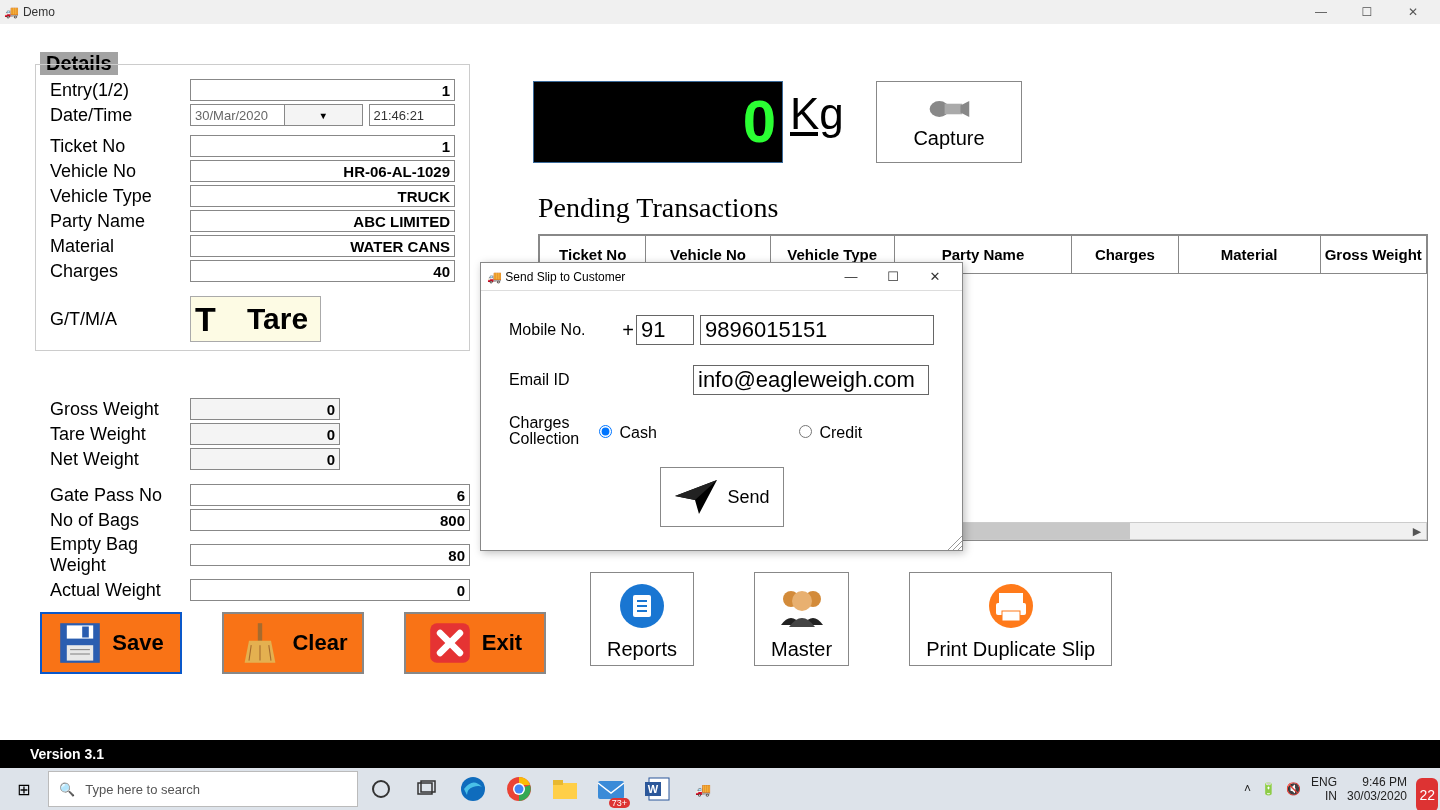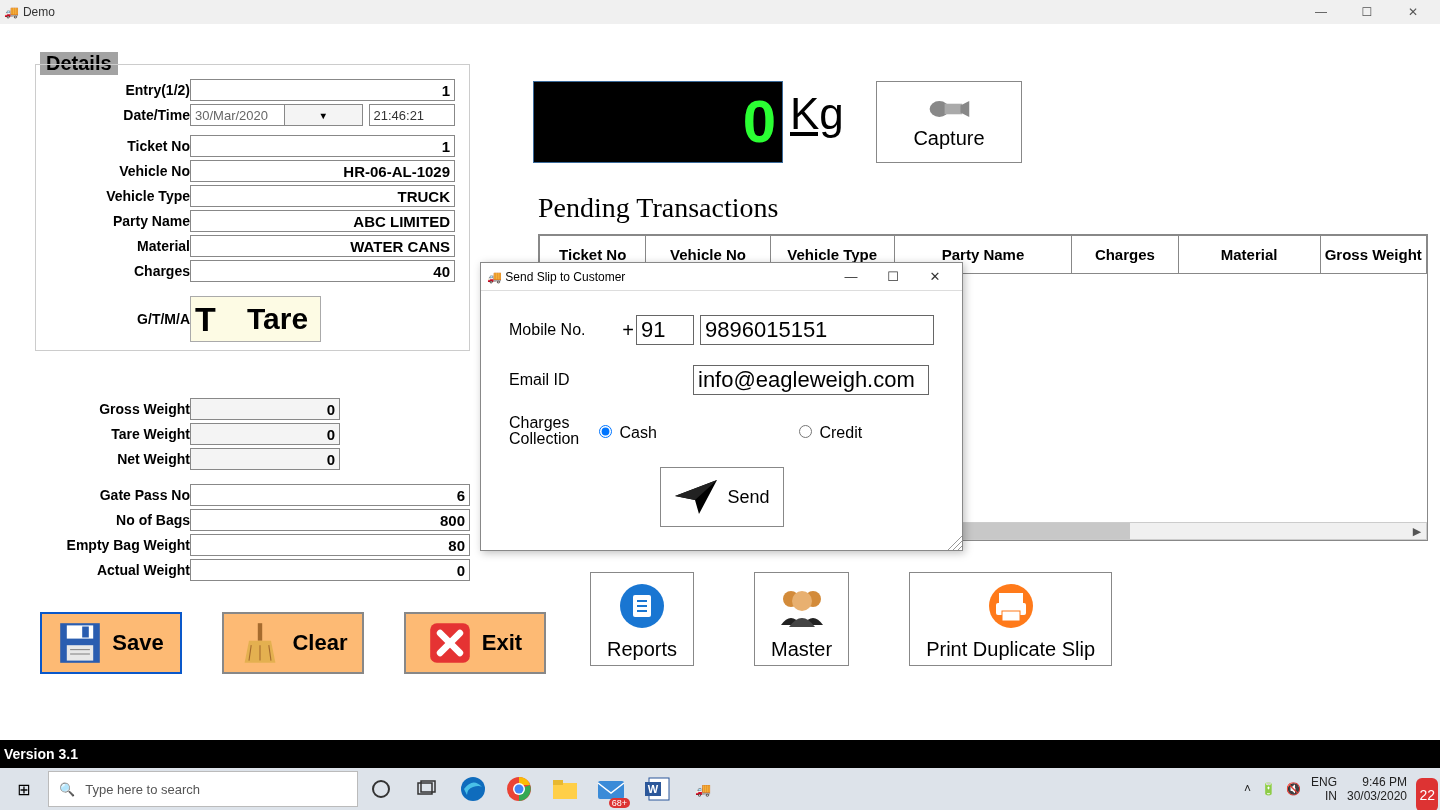--- a/index.html
+++ b/index.html
@@ -18,7 +18,7 @@
 .details-panel { position: absolute; left: 35px; top: 40px; width: 435px; border: 1px solid #ccc; padding: 14px 14px 8px 14px; }
 .details-legend { position: absolute; left: 40px; top: 28px; background: #a3a3a3; padding: 0 6px; font-weight: bold; font-size: 20px; color: #000; }
 .row { display: flex; align-items: center; margin-bottom: 3px; }
-.row label { width: 140px; font-size: 14px; font-weight: bold; color: #000; text-align: right; }
+.row label { width: 140px; font-size: 18px; font-weight: normal; color: #000; }
 .row input { flex: 1; height: 22px; border: 1px solid #888; padding: 0 4px; font-size: 15px; text-align: right; font-weight: bold; background: #fff; }
 .row .date-in { width: 95px; text-align: left; font-weight: normal; color: #666; font-size: 13px; }
 .row .time-in { width: 60px; text-align: left; font-weight: normal; color: #333; font-size: 13px; margin-left: 6px; }

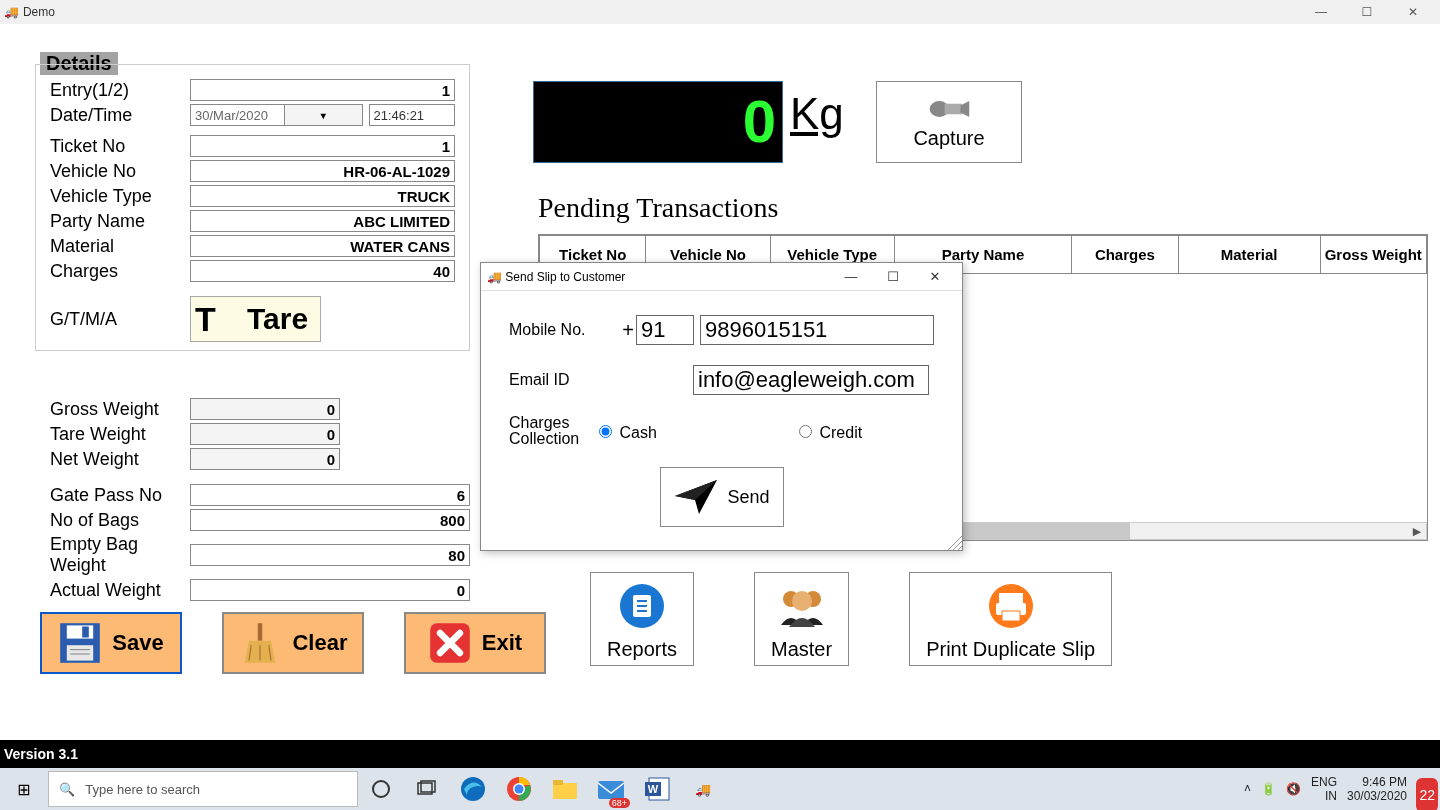--- a/index.html
+++ b/index.html
@@ -52,7 +52,7 @@
 
 
 .actions-left { position: absolute; left: 40px; top: 588px; display: flex; gap: 40px; }
-.abtn { width: 142px; height: 62px; border: 2px solid #888; display: flex; align-items: center; justify-content: center; gap: 10px; font: bold 22px/1 Arial; background: #fdba74; cursor: default; }
+.abtn { width: 142px; height: 62px; border: 2px solid #888; display: flex; align-items: center; justify-content: center; gap: 10px; font: bold 22px/1 Arial; background: #f97316; cursor: default; }
 .abtn.selected { border-color: #0a58ca; }
 .abtn svg { width: 44px; height: 44px; }
 

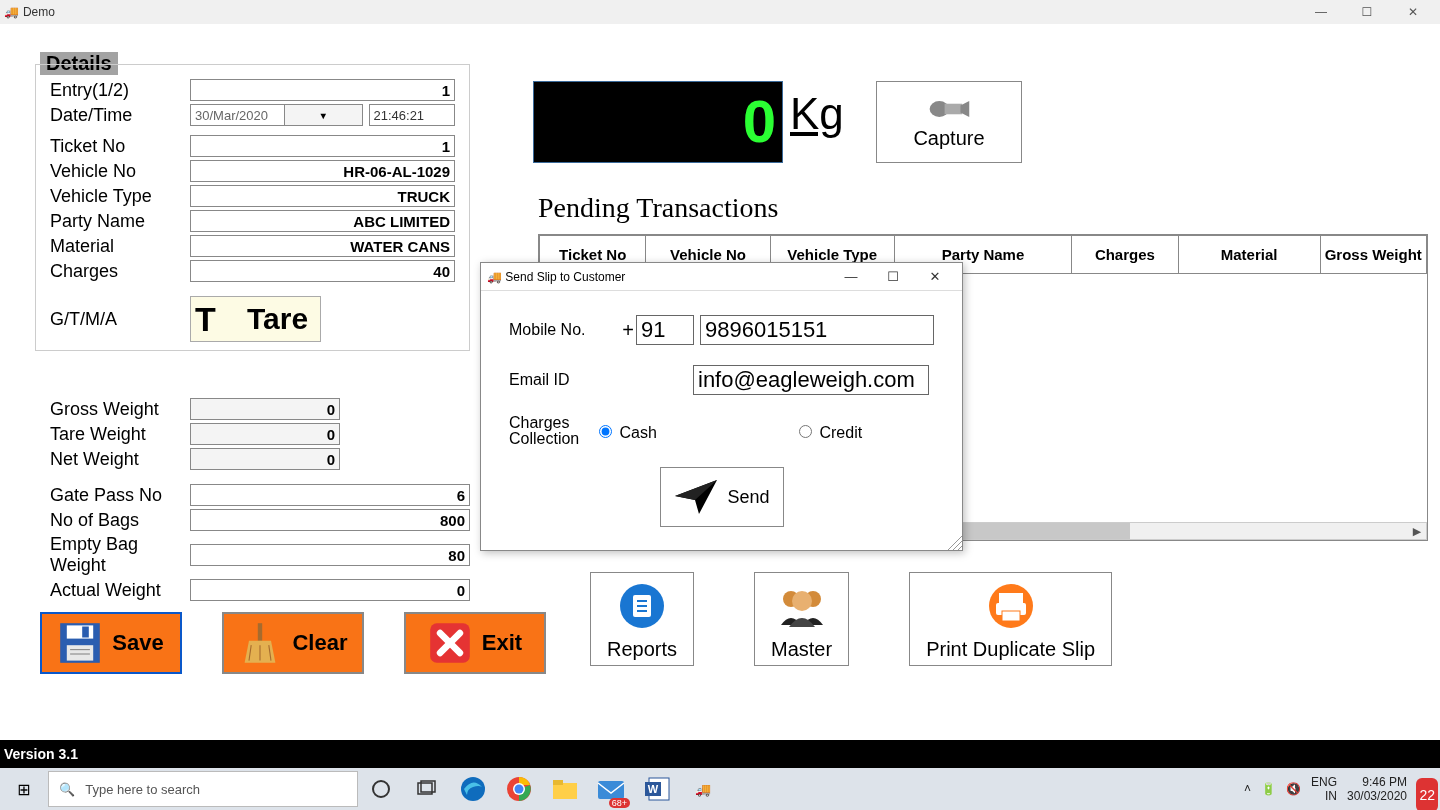--- a/index.html
+++ b/index.html
@@ -81,7 +81,7 @@
 .modal .resize { position: absolute; right: 0; bottom: 0; width: 14px; height: 14px; }
 
 
-.version-bar { position: absolute; left: 0; top: 740px; width: 100%; height: 28px; background: #000; color: #fff; font: bold 14px/28px Arial; padding-left: 4px; }
+.version-bar { position: absolute; left: 0; top: 740px; width: 100%; height: 28px; background: #000; color: #fff; font: bold 14px/28px Arial; padding-left: 30px; }
 
 
 .taskbar { position: absolute; left: 0; bottom: 0; width: 100%; height: 42px; background: #dde3ea; display: flex; align-items: center; font-size: 13px; }

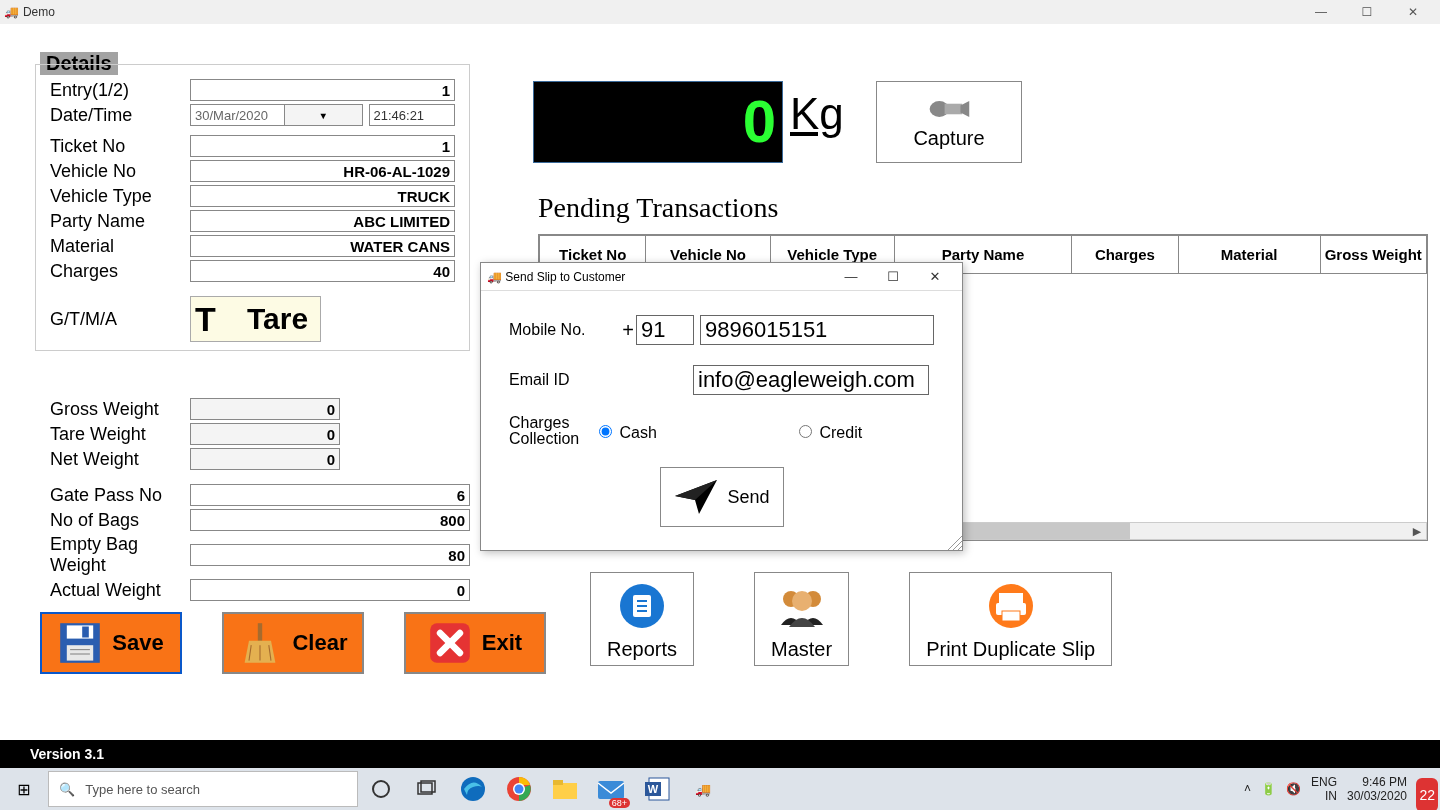--- a/index.html
+++ b/index.html
@@ -371,7 +371,7 @@
         <rect x="2" y="4" width="26" height="18" rx="2" fill="#3a8bd8"></rect>
         <path d="M2 6 L15 16 L28 6" stroke="#fff" fill="none" stroke-width="1.5"></path>
       </svg>
-      <span style="position:absolute;bottom:2px;right:4px;background:#d33;color:#fff;font-size:9px;padding:0 3px;border-radius:6px">68+</span>
+      <span style="position:absolute;bottom:2px;right:4px;background:#d33;color:#fff;font-size:9px;padding:0 3px;border-radius:6px">73+</span>
     </div>
   <div class="tbtn">
       <svg width="28" height="28">

